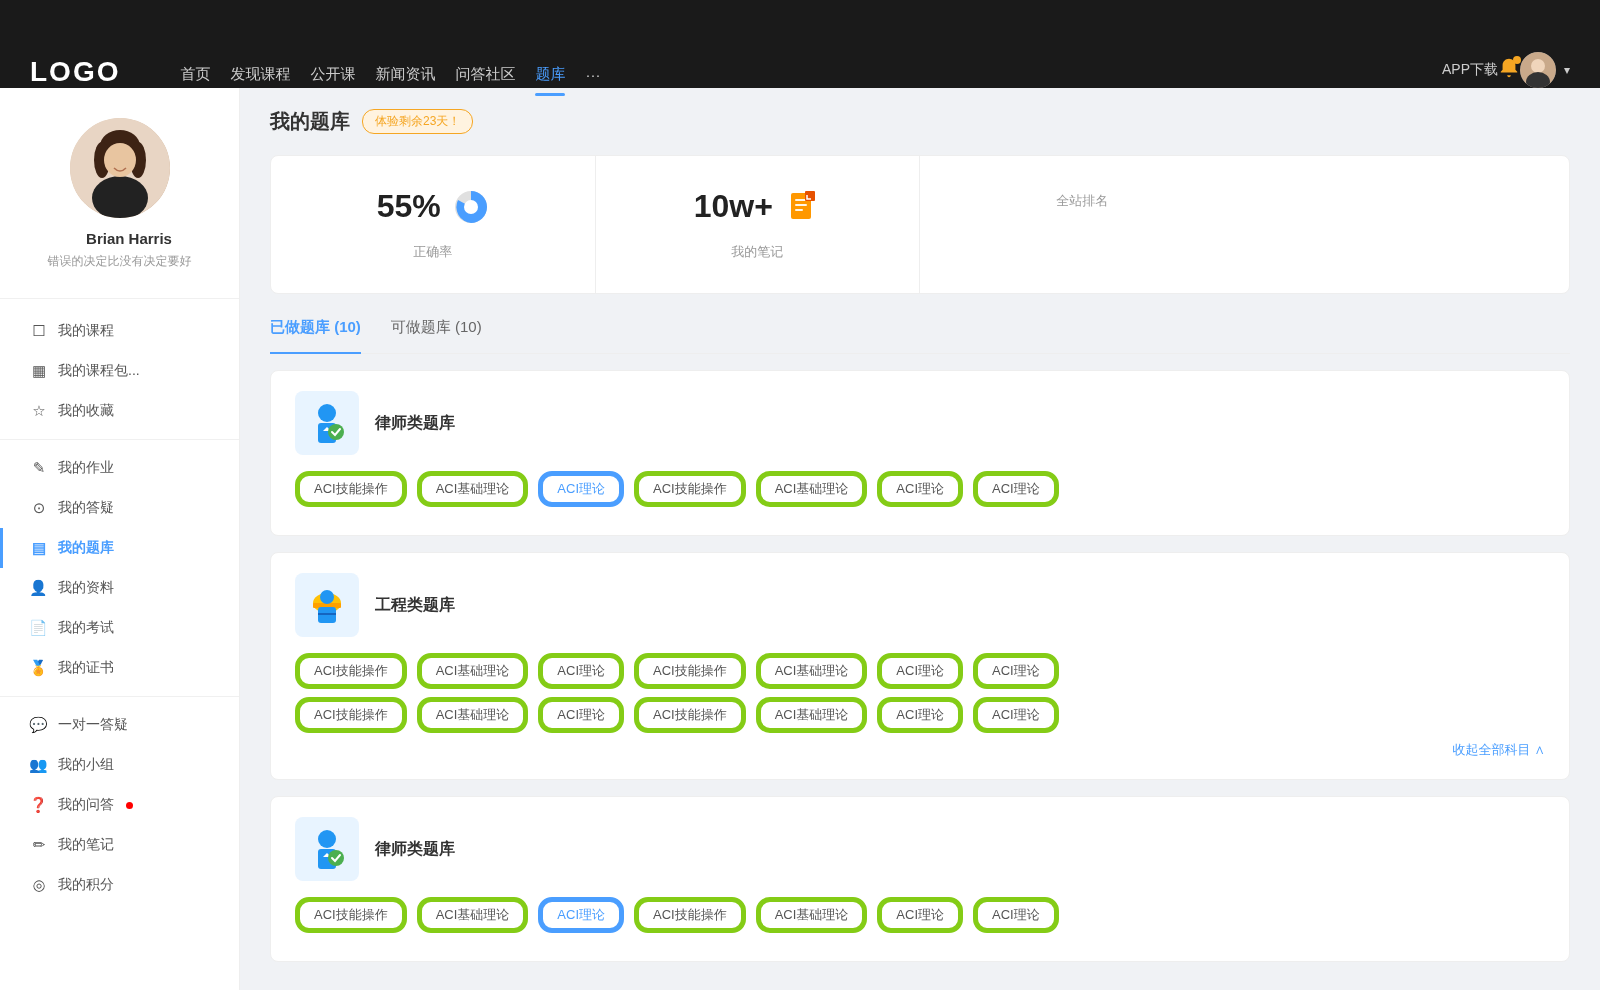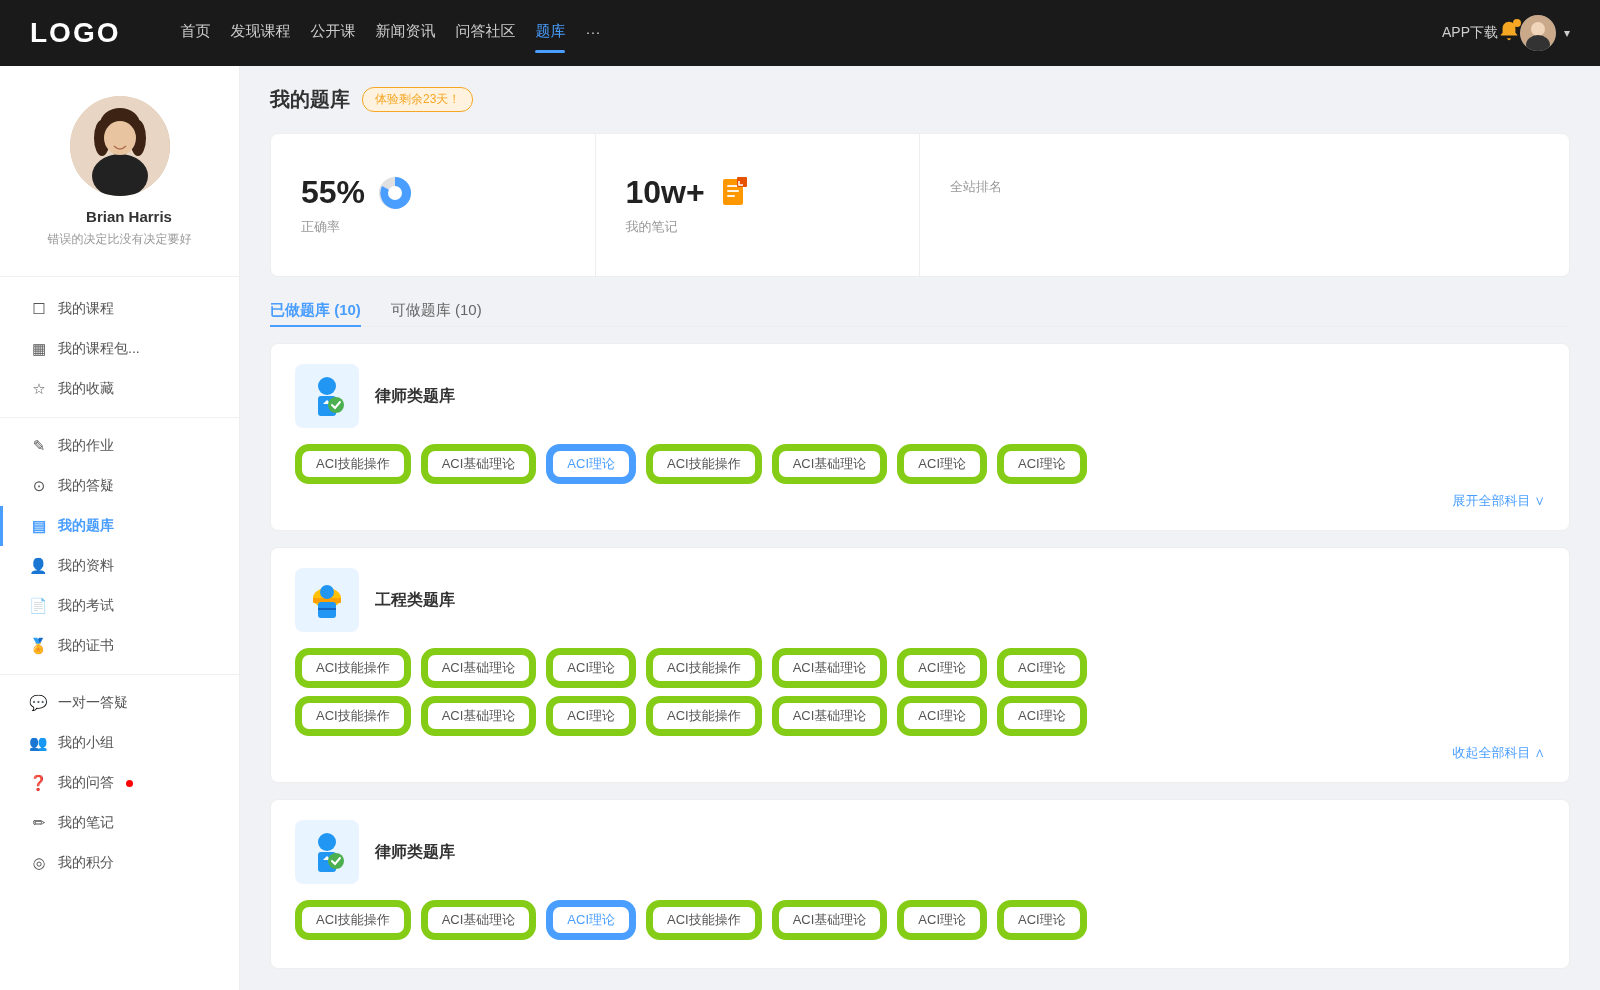--- a/index.html
+++ b/index.html
@@ -8,9 +8,9 @@
     
     .topnav {
       background: #1a1a1a;
-      height: 66px;
-      display: flex;
-      align-items: center;
+      height: 88px;
+      display: flex;
+      align-items: flex-end;
       padding: 0 30px;
       position: relative;
     }

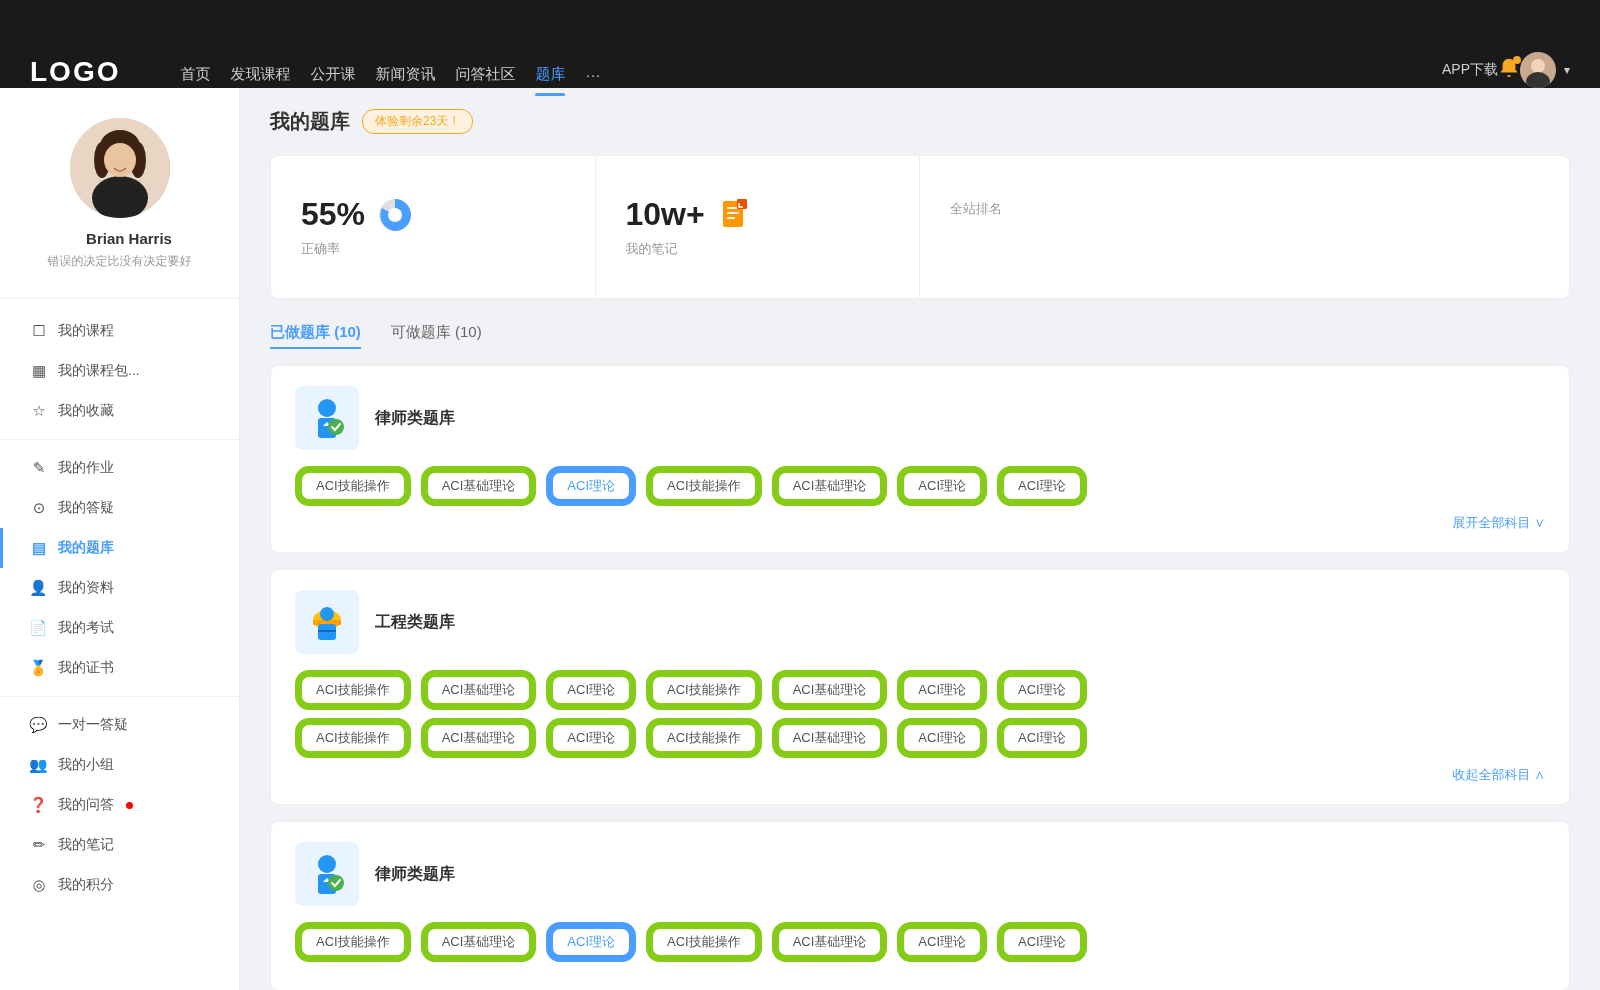--- a/index.html
+++ b/index.html
@@ -216,11 +216,12 @@
       border: 1px solid #eee;
     }
     .stat-card {
-      padding: 40px 30px;
+      padding: 32px 30px;
       border-right: 1px solid #eee;
       display: flex;
       flex-direction: column;
-      gap: 3px;
+      gap: 14px;
+      align-items: center;
     }
     .stat-card:last-child { border-right: none; }
     .stat-top {

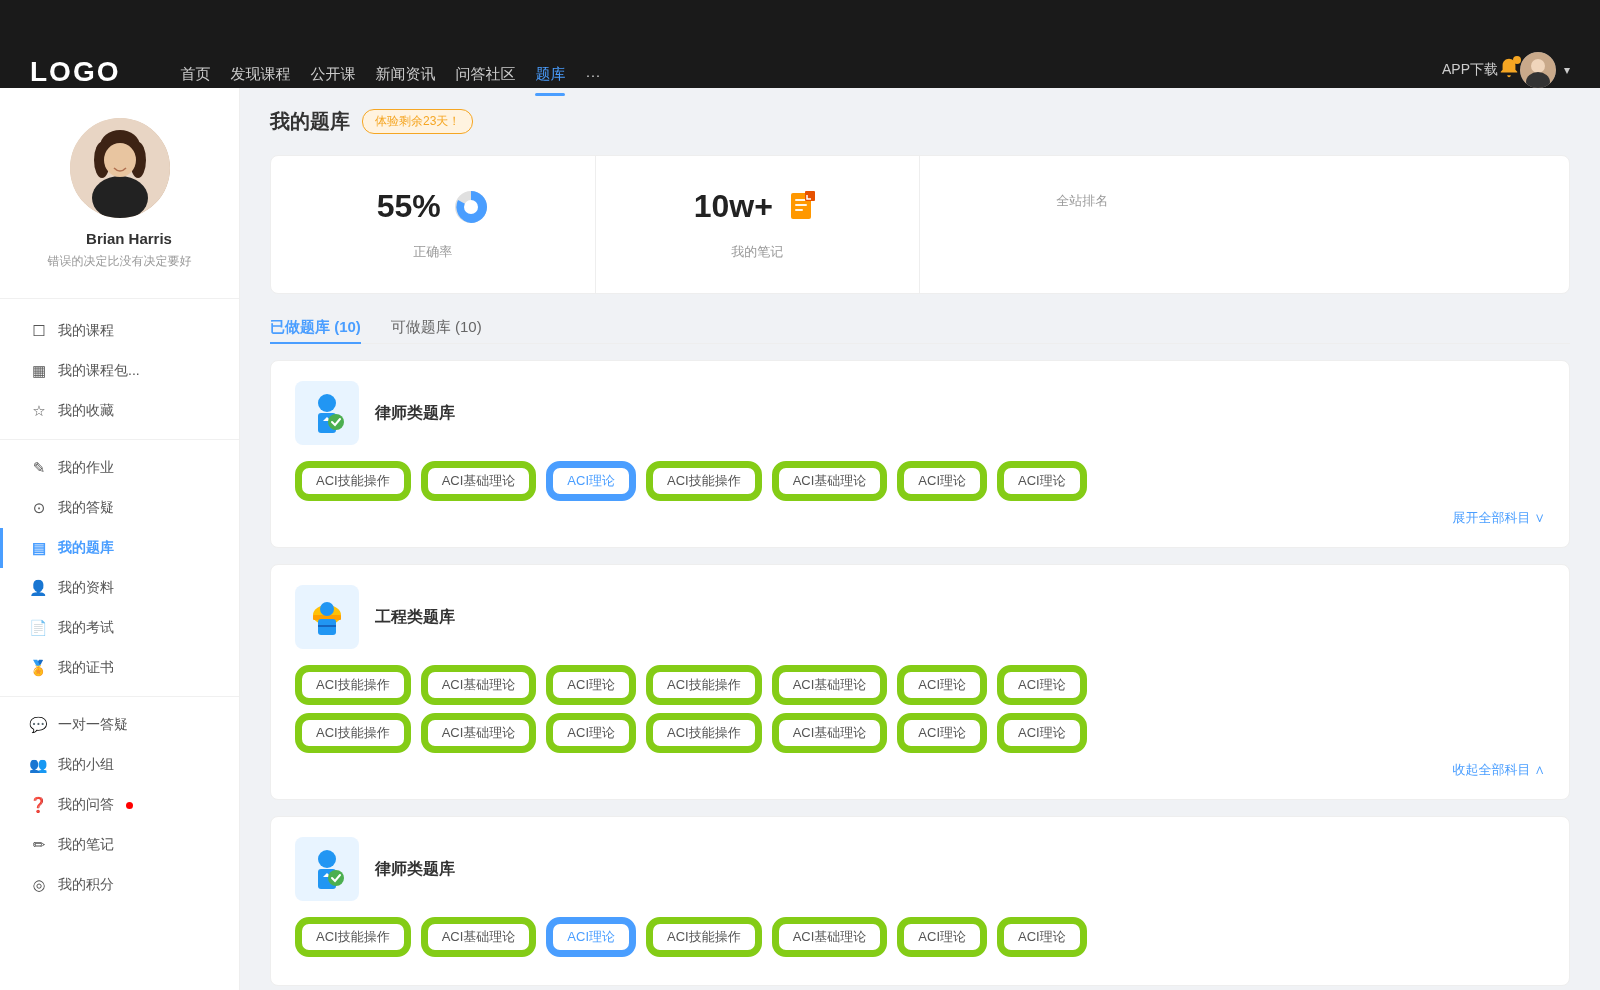--- a/index.html
+++ b/index.html
@@ -254,7 +254,7 @@
     .tab-item {
       font-size: 15px;
       color: #666;
-      padding-bottom: 6px;
+      padding-bottom: 16px;
       cursor: pointer;
       position: relative;
     }

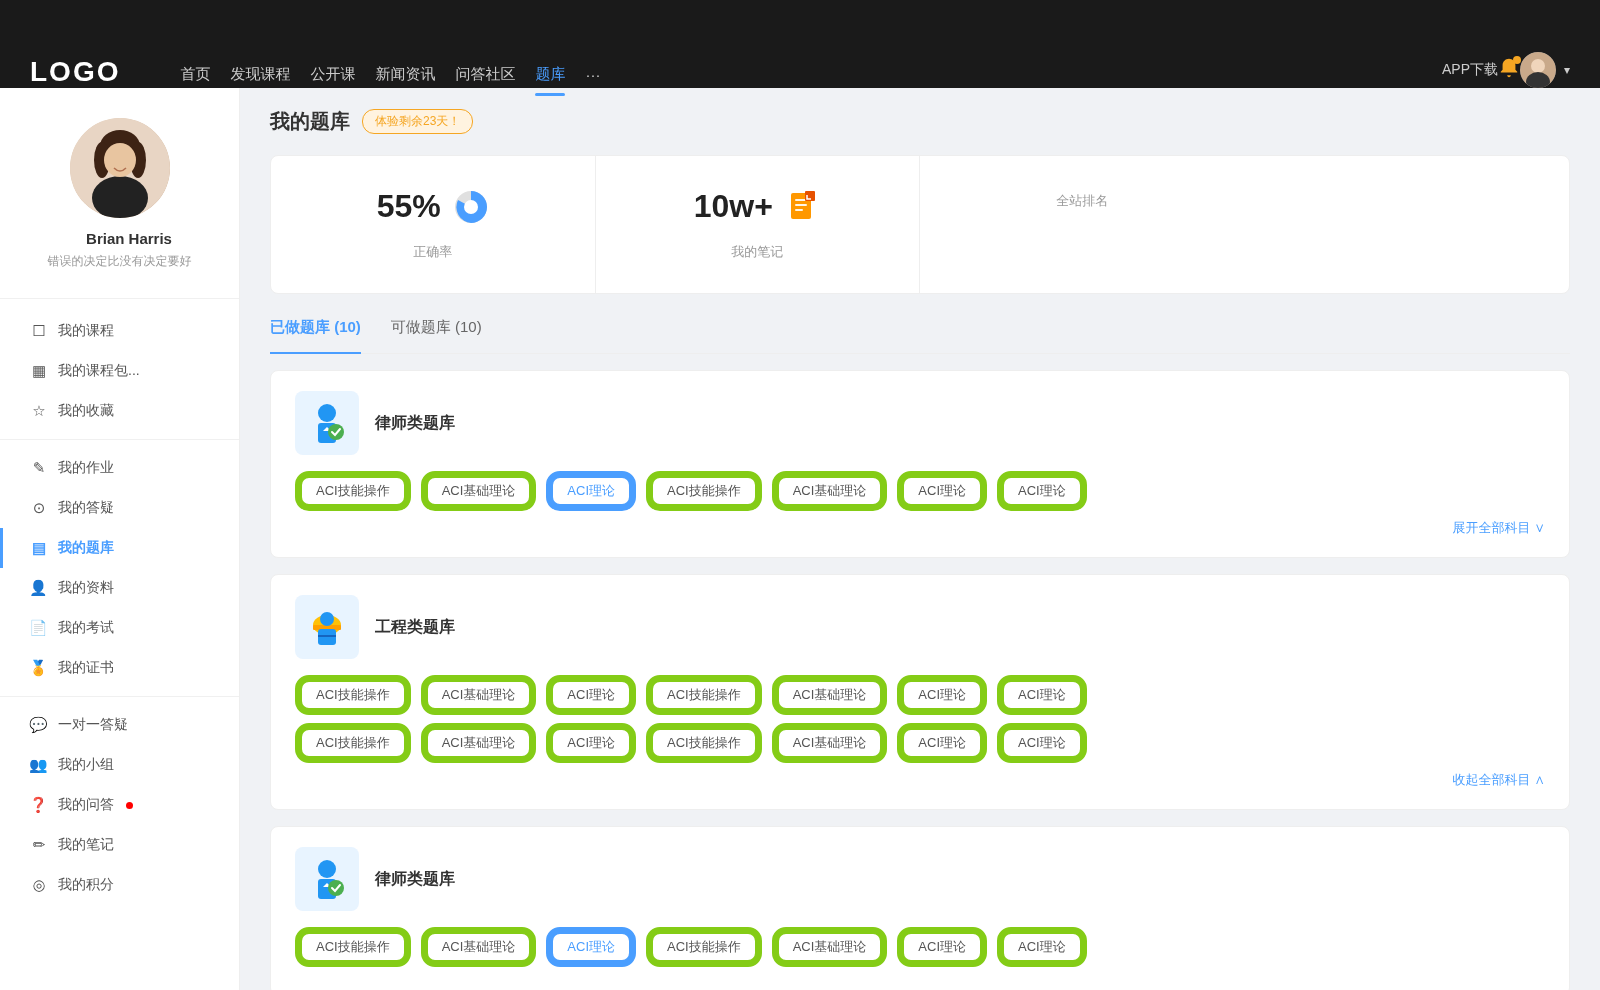--- a/index.html
+++ b/index.html
@@ -303,7 +303,7 @@
       margin-bottom: 8px;
     }
     .qbank-tag {
-      border: 7px solid #84cc16;
+      border: 5px solid #84cc16;
       border-radius: 14px;
       padding: 4px 14px;
       font-size: 13px;

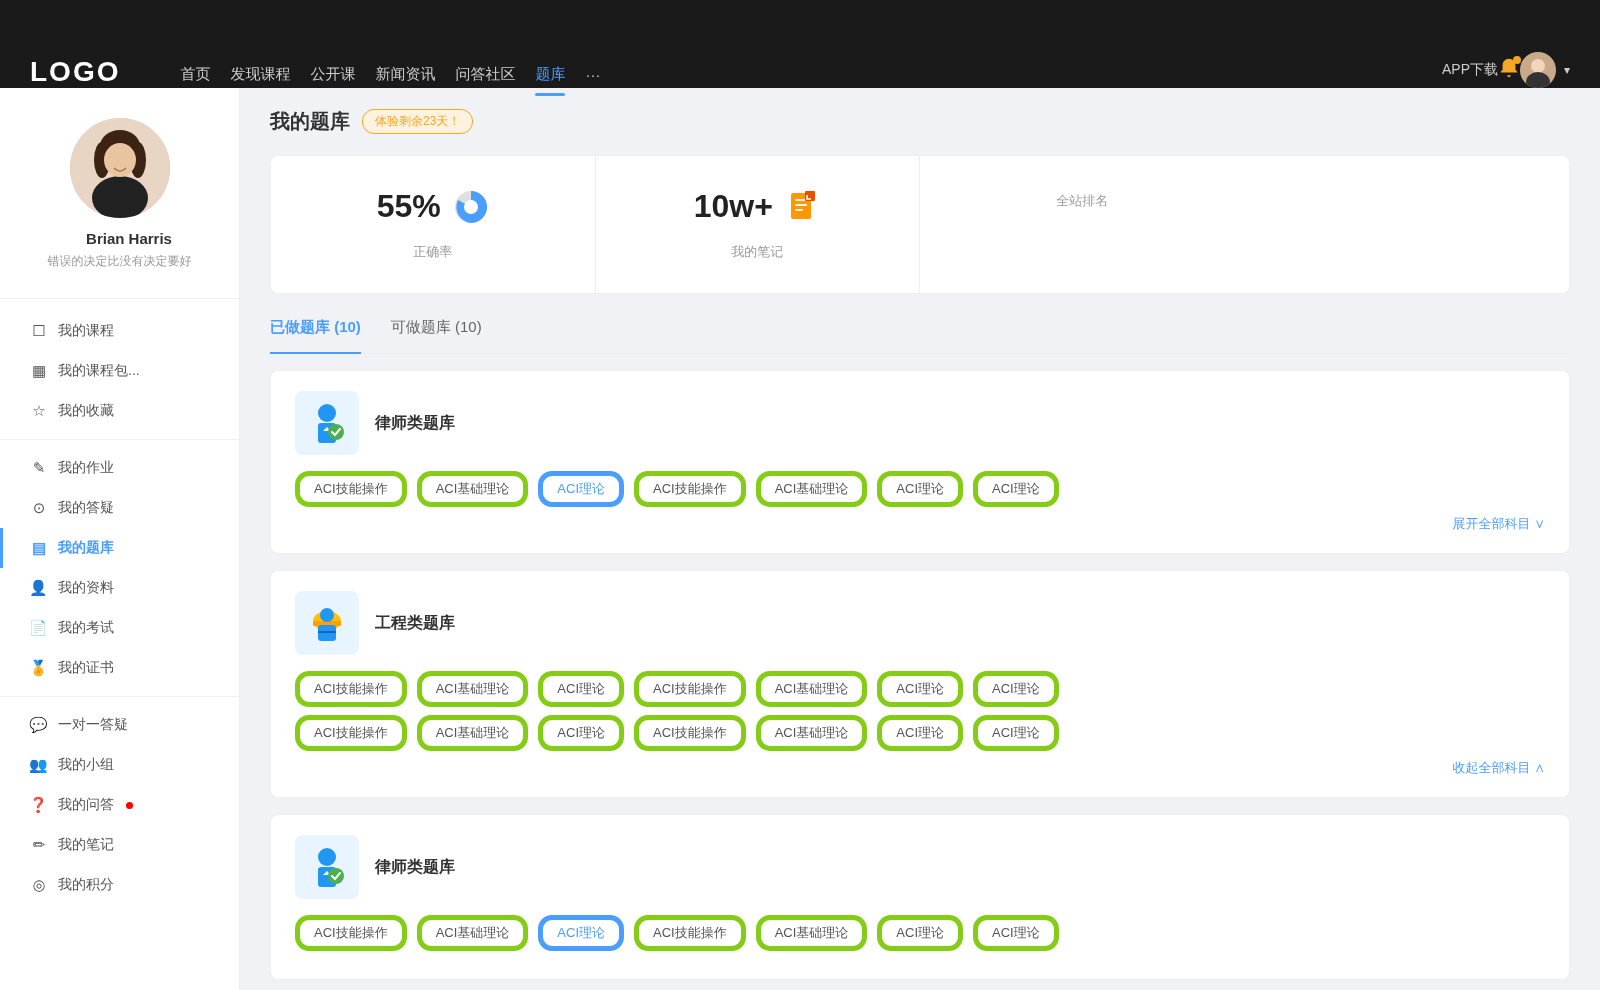--- a/index.html
+++ b/index.html
@@ -530,7 +530,6 @@
         <span class="qbank-tag">ACI理论</span>
         <span class="qbank-tag">ACI理论</span>
       </div>
-      <div class="qbank-footer">展开全部科目 ∨</div>
     </div>
 
     <div class="qbank-card">

